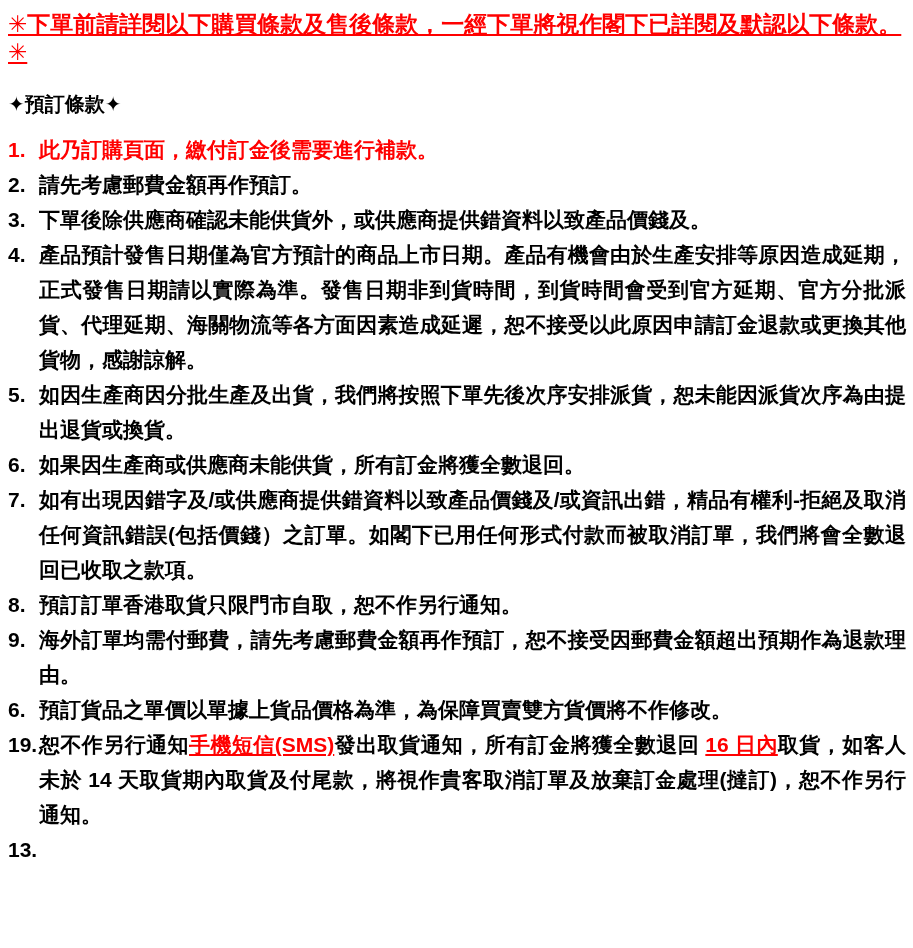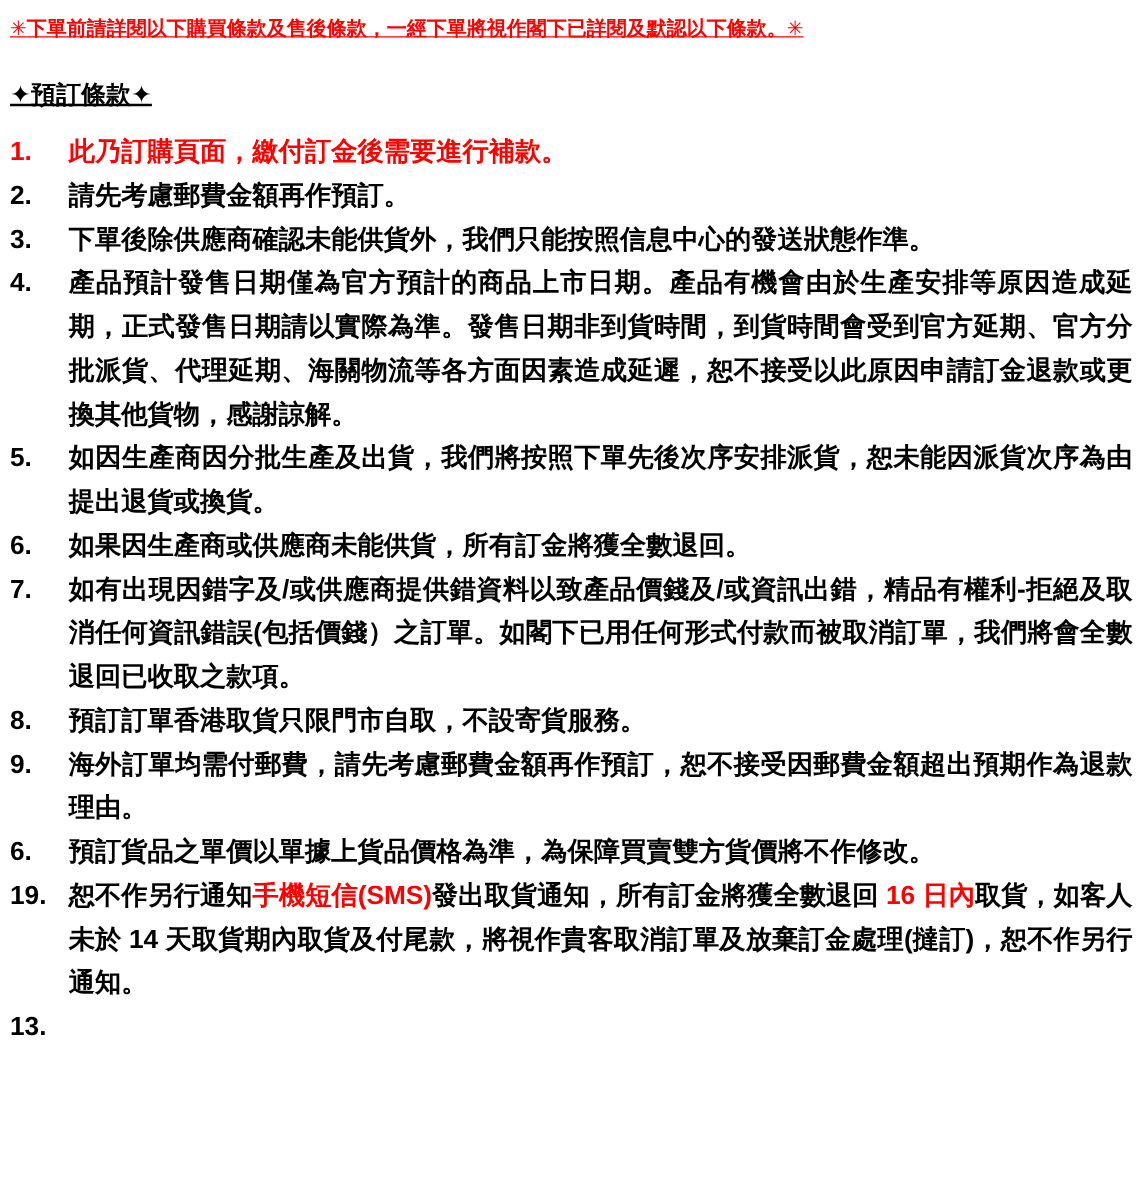--- a/index.html
+++ b/index.html
@@ -26,7 +26,7 @@
   .warning{
     color:var(--red);
     text-decoration:underline;
-    font-size:16px;
+    font-size:23px;
     line-height:28px;
     margin:0 0 24px 0;
   }

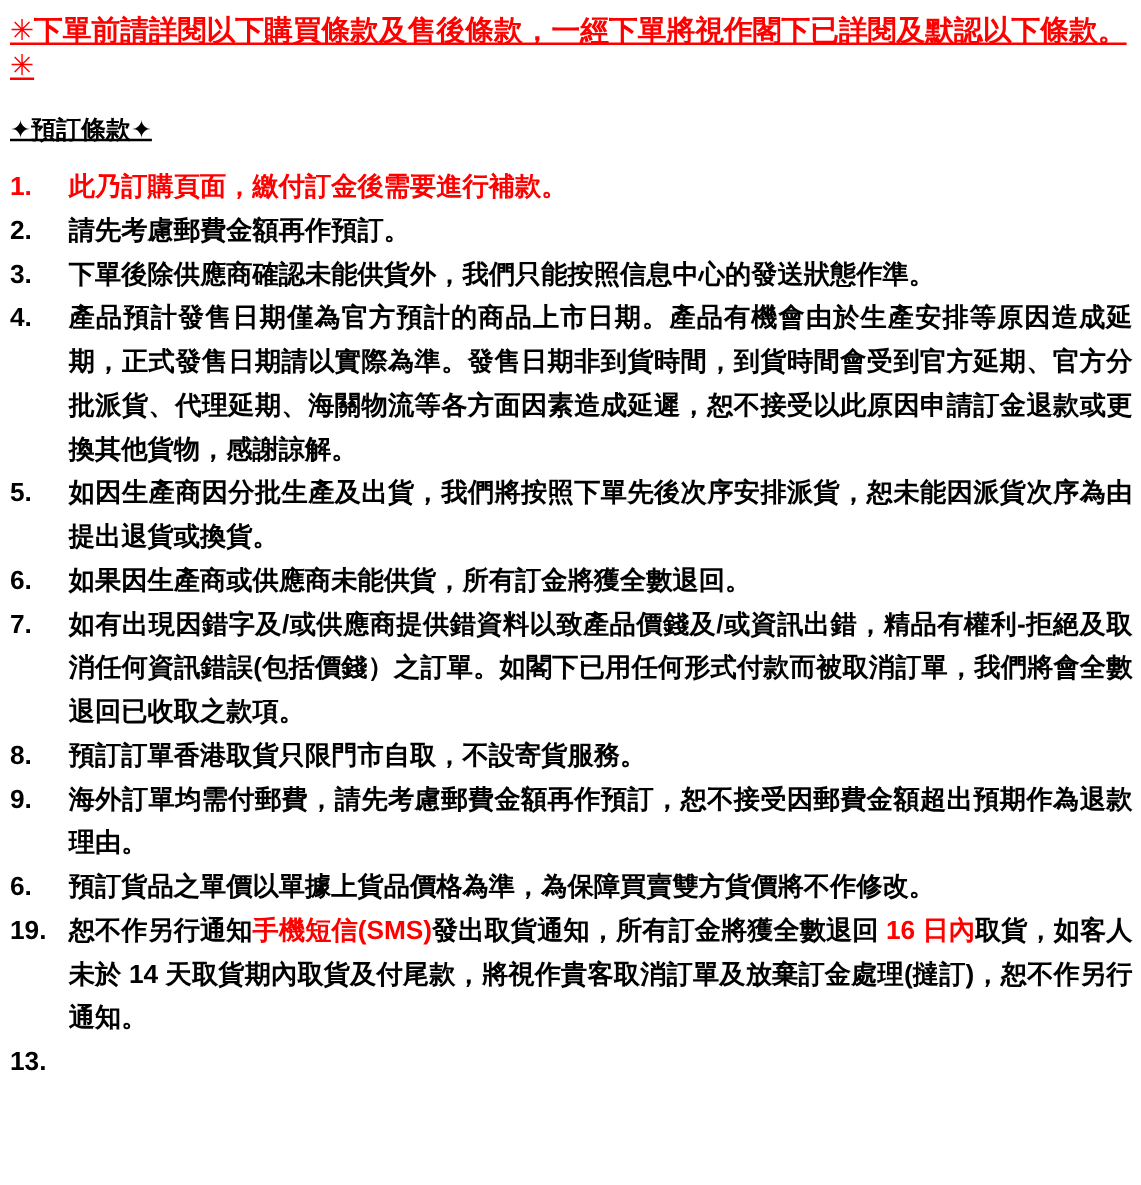--- a/index.html
+++ b/index.html
@@ -36,7 +36,6 @@
     margin:0 0 14px 0;
   }
   .section-title{
-    text-decoration:underline;
   }
   .terms-list{
     font-size:21px;

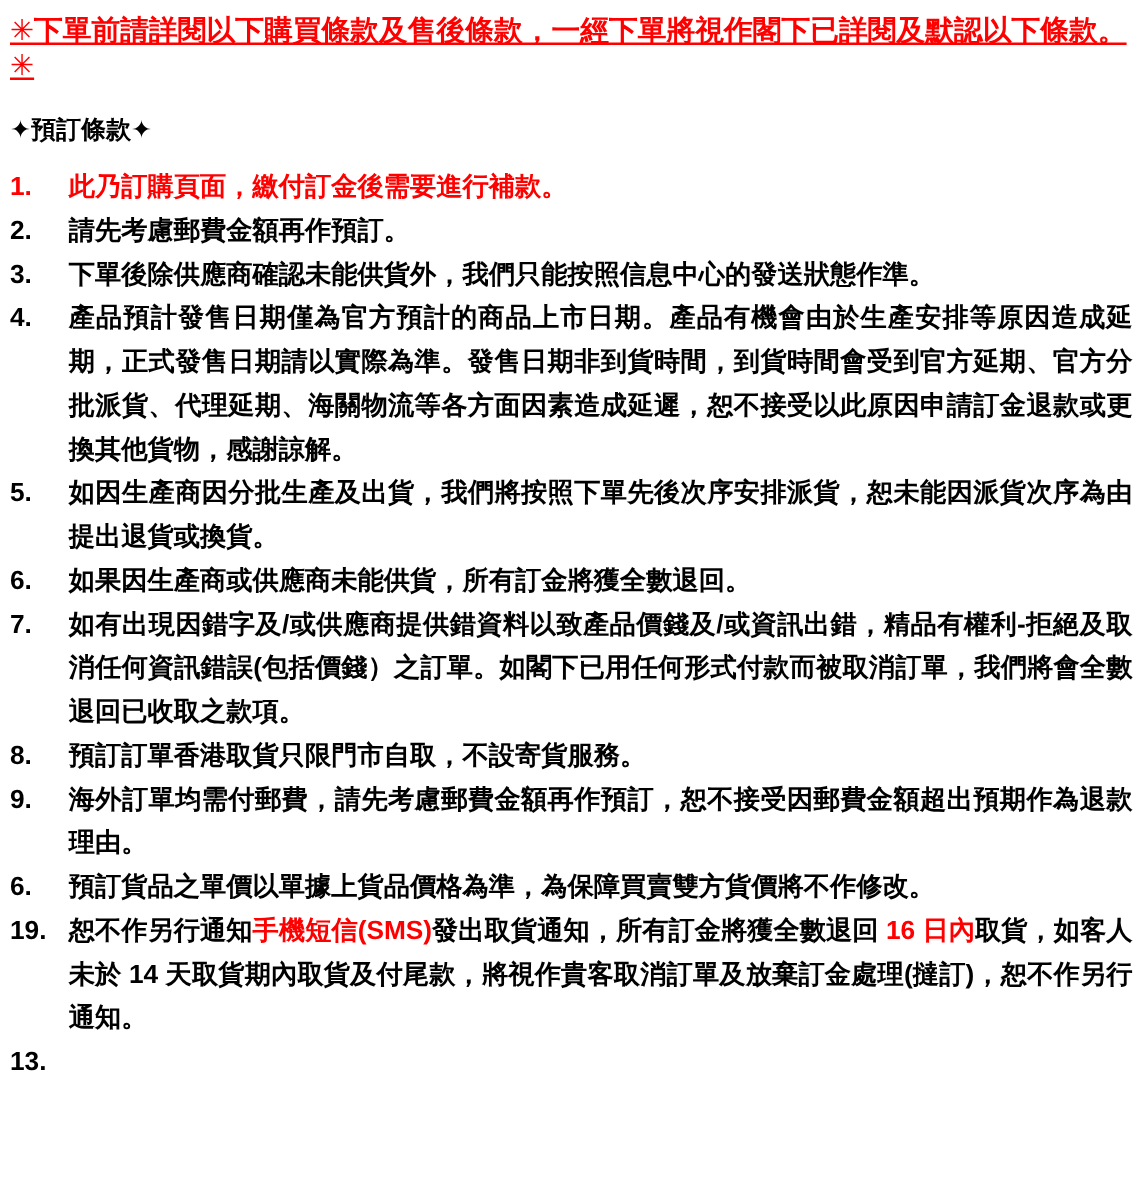--- a/index.html
+++ b/index.html
@@ -53,7 +53,6 @@
   .term-text{
     flex:1;
     text-align:justify;
-    margin-left:16px;
   }
   .seg-normal{}
   .seg-red-underline{

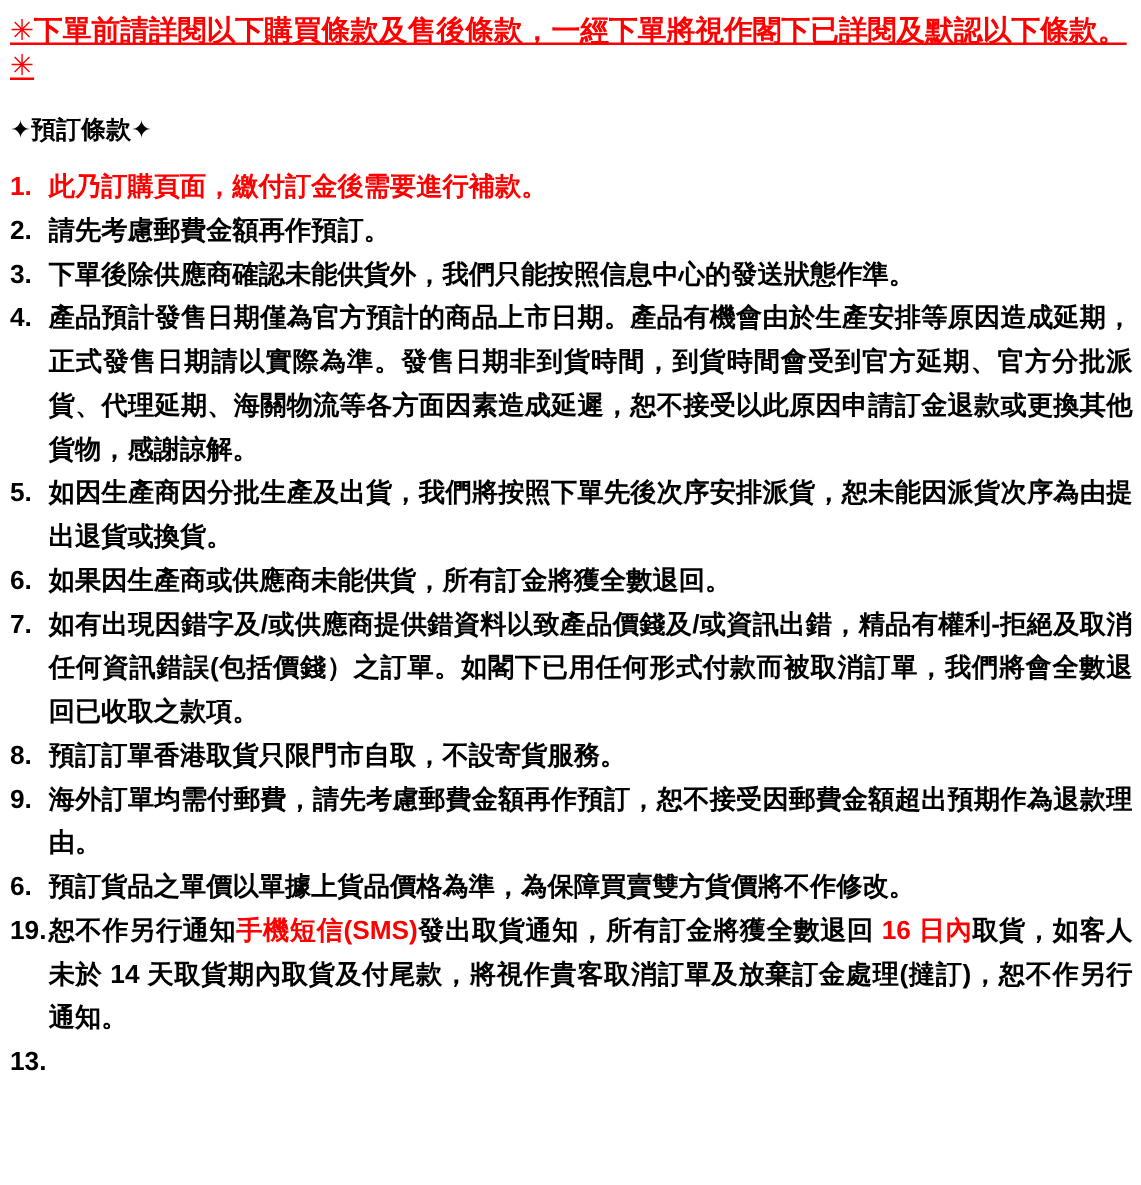--- a/index.html
+++ b/index.html
@@ -80,7 +80,7 @@
       </div>
       <div class="term-item">
         <span class="term-num">3.</span>
-        <span class="term-text"><span class="seg seg-normal">下單後除供應商確認未能供貨外，我們只能按照信息中心的發送狀態作準。</span></span>
+        <span class="term-text"><span class="seg seg-normal">下單後除供應商確認未能供貨外，或供應商提供錯資料以致產品價錢及。</span></span>
       </div>
       <div class="term-item">
         <span class="term-num">4.</span>

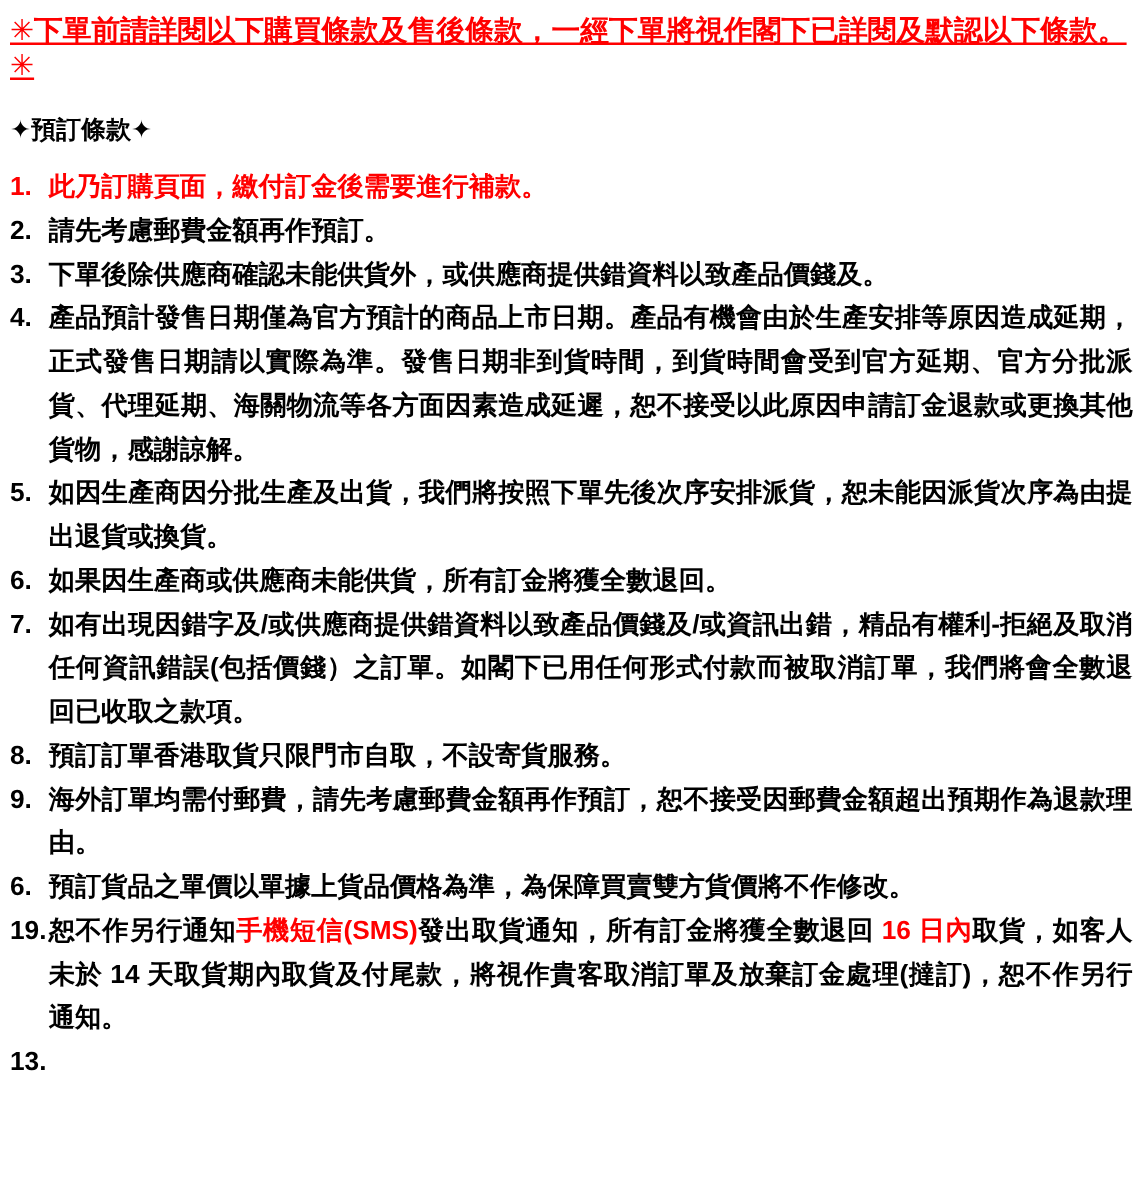--- a/index.html
+++ b/index.html
@@ -100,7 +100,7 @@
       </div>
       <div class="term-item">
         <span class="term-num">8.</span>
-        <span class="term-text"><span class="seg seg-normal">預訂訂單香港取貨只限門市自取，不設寄貨服務。</span></span>
+        <span class="term-text"><span class="seg seg-normal">預訂訂單香港取貨只限門市自取，恕不作另行通知。</span></span>
       </div>
       <div class="term-item">
         <span class="term-num">9.</span>

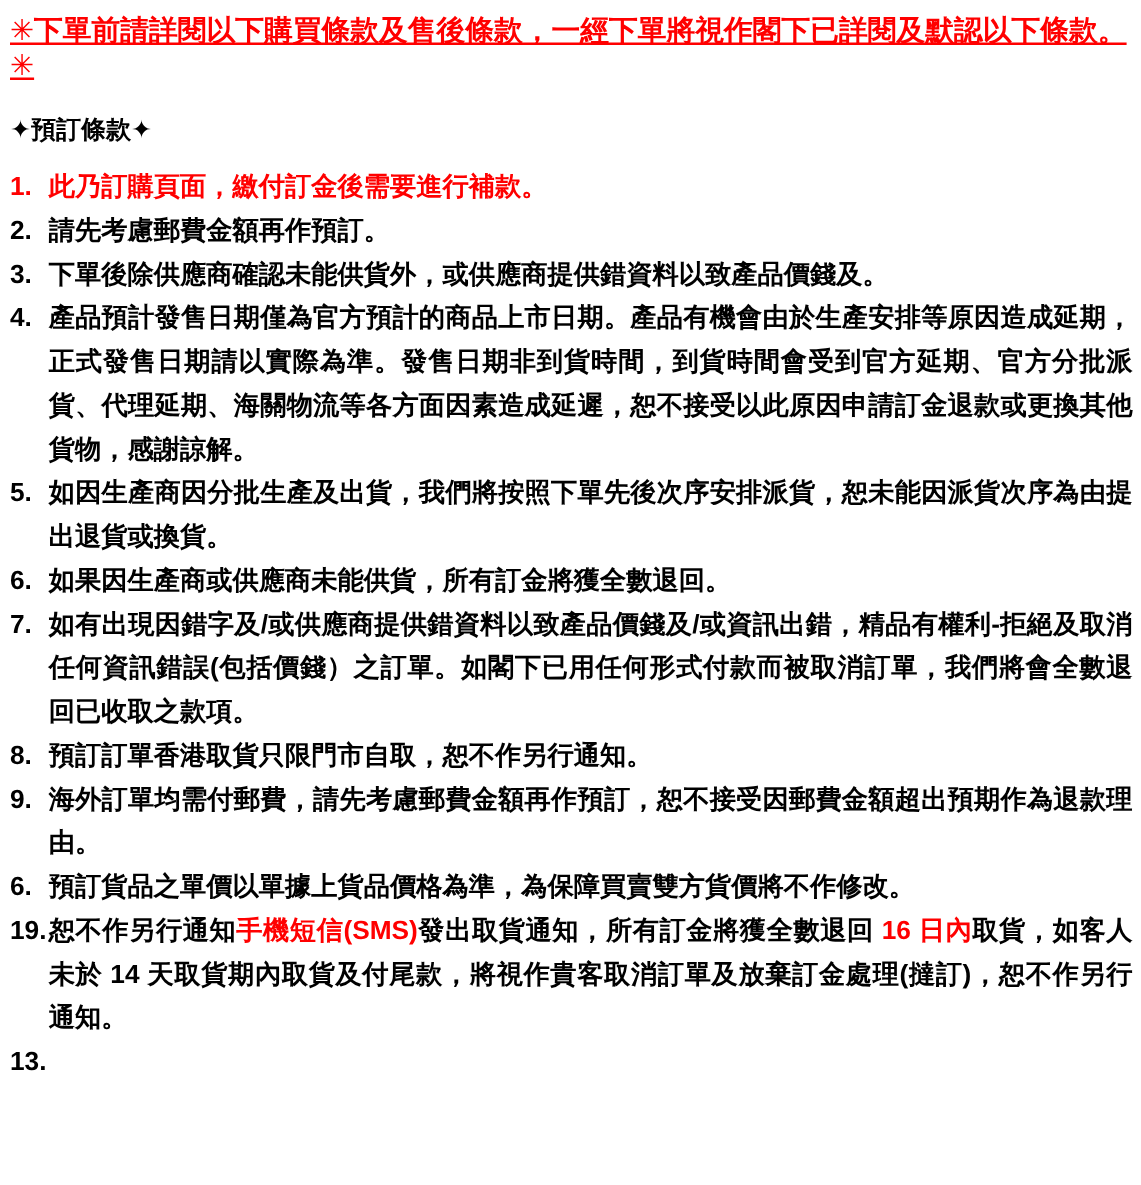--- a/index.html
+++ b/index.html
@@ -57,6 +57,7 @@
   .seg-normal{}
   .seg-red-underline{
     color:var(--red);
+    text-decoration:underline;
   }
 </style>
 </head>

